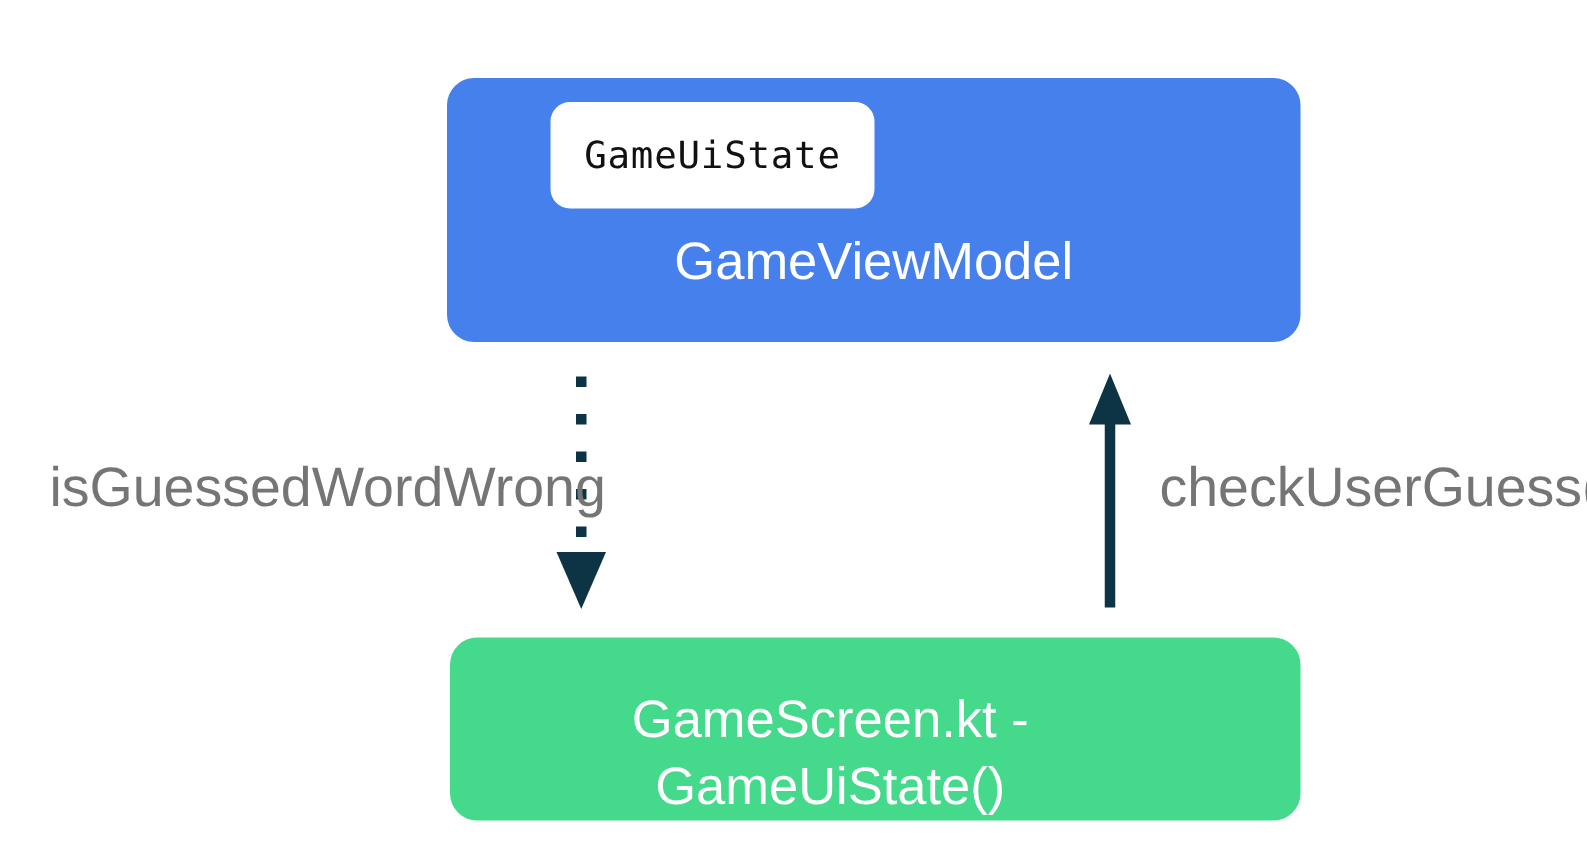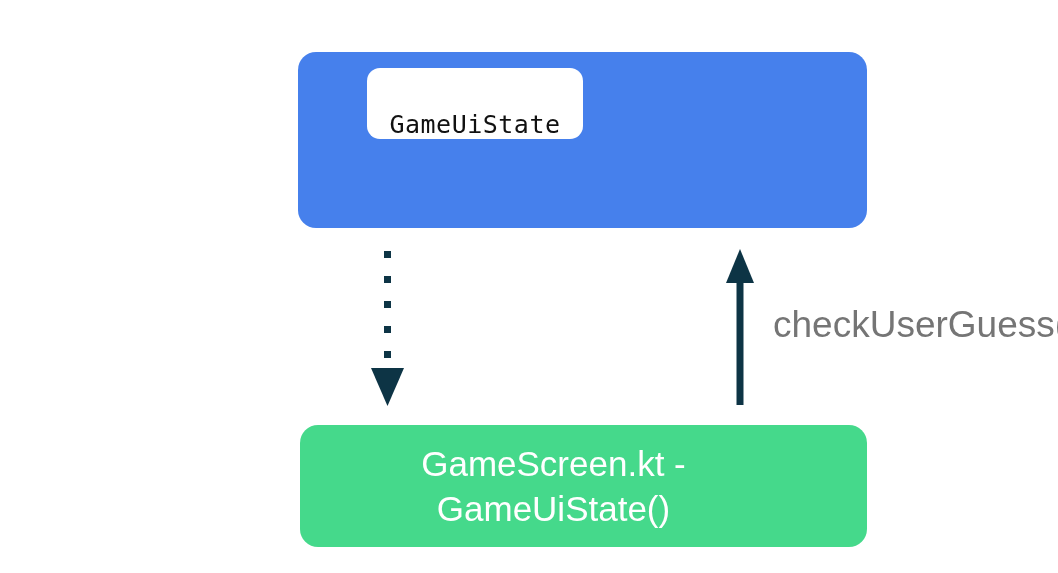--- a/index.html
+++ b/index.html
@@ -23,7 +23,7 @@
     width: 216px; height: 71px;
     background: #ffffff;
     border-radius: 13px;
-    display: flex; align-items: flex-end; justify-content: center;
+    display: flex; align-items: center; justify-content: center;
     font-family: "DejaVu Sans Mono", monospace;
     font-size: 25px;
     color: #111111;

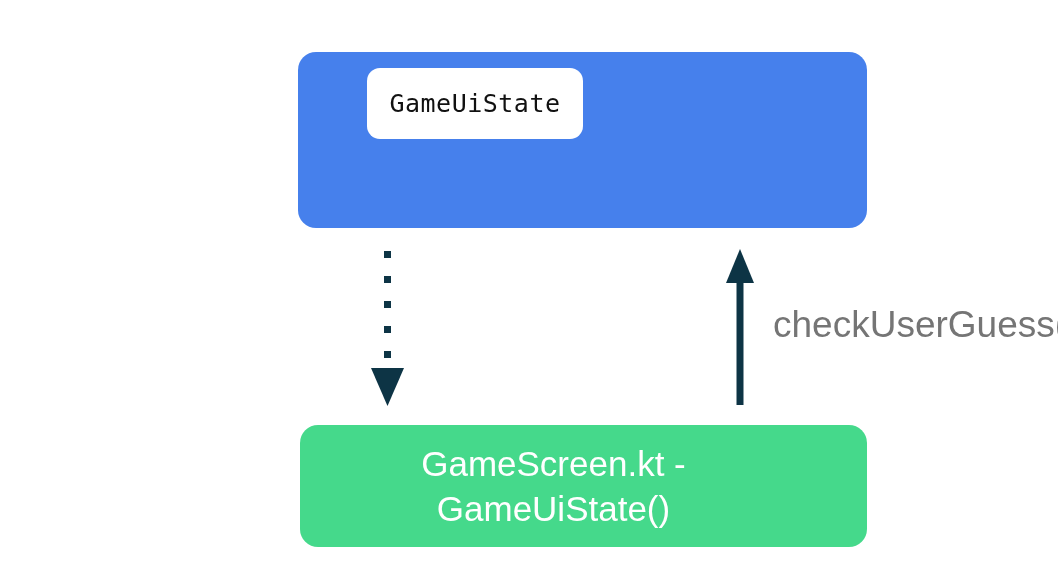--- a/index.html
+++ b/index.html
@@ -84,6 +84,7 @@
     <div class="chip" style="background-color: rgb(255, 255, 255);">
       <span>GameUiState</span>
     </div>
+    <div class="blue-title">GameViewModel</div>
   </div>
 
   <svg class="arrows" width="1058" height="573" viewBox="0 0 1058 573" style="--arrow-color: #0d3445;">

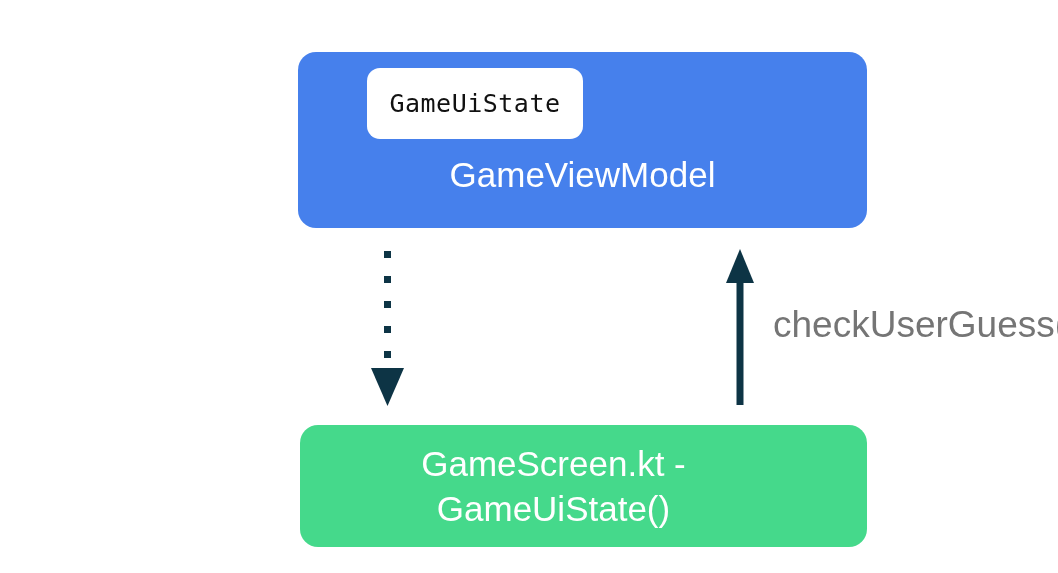--- a/index.html
+++ b/index.html
@@ -98,6 +98,7 @@
     </g>
   </svg>
 
+  <div class="flow-label left" style="--label-color: #757575;">isGuessedWordWrong</div>
   <div class="flow-label right" style="--label-color: #757575;">checkUserGuess()</div>
 
   <div class="box box-green" style="background-color: rgb(69, 217, 139);">

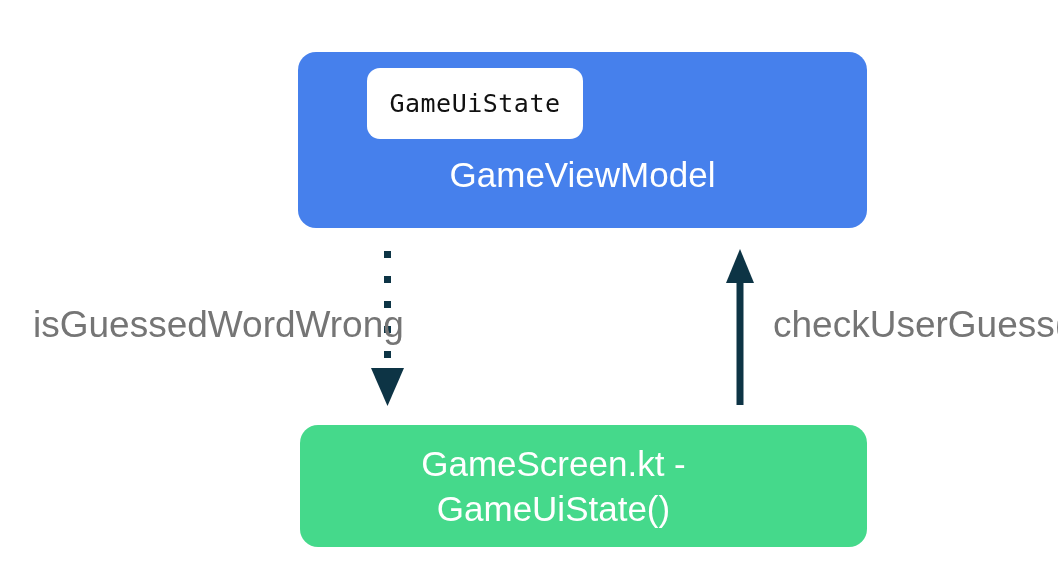--- a/index.html
+++ b/index.html
@@ -41,7 +41,7 @@
     left: 300px; top: 425px;
     width: 567px; height: 122px;
     background: #45d98b;
-    display: flex; align-items: center; justify-content: center;
+    display: flex; align-items: flex-end; justify-content: center;
   }
   .green-title {
     text-align: center;

